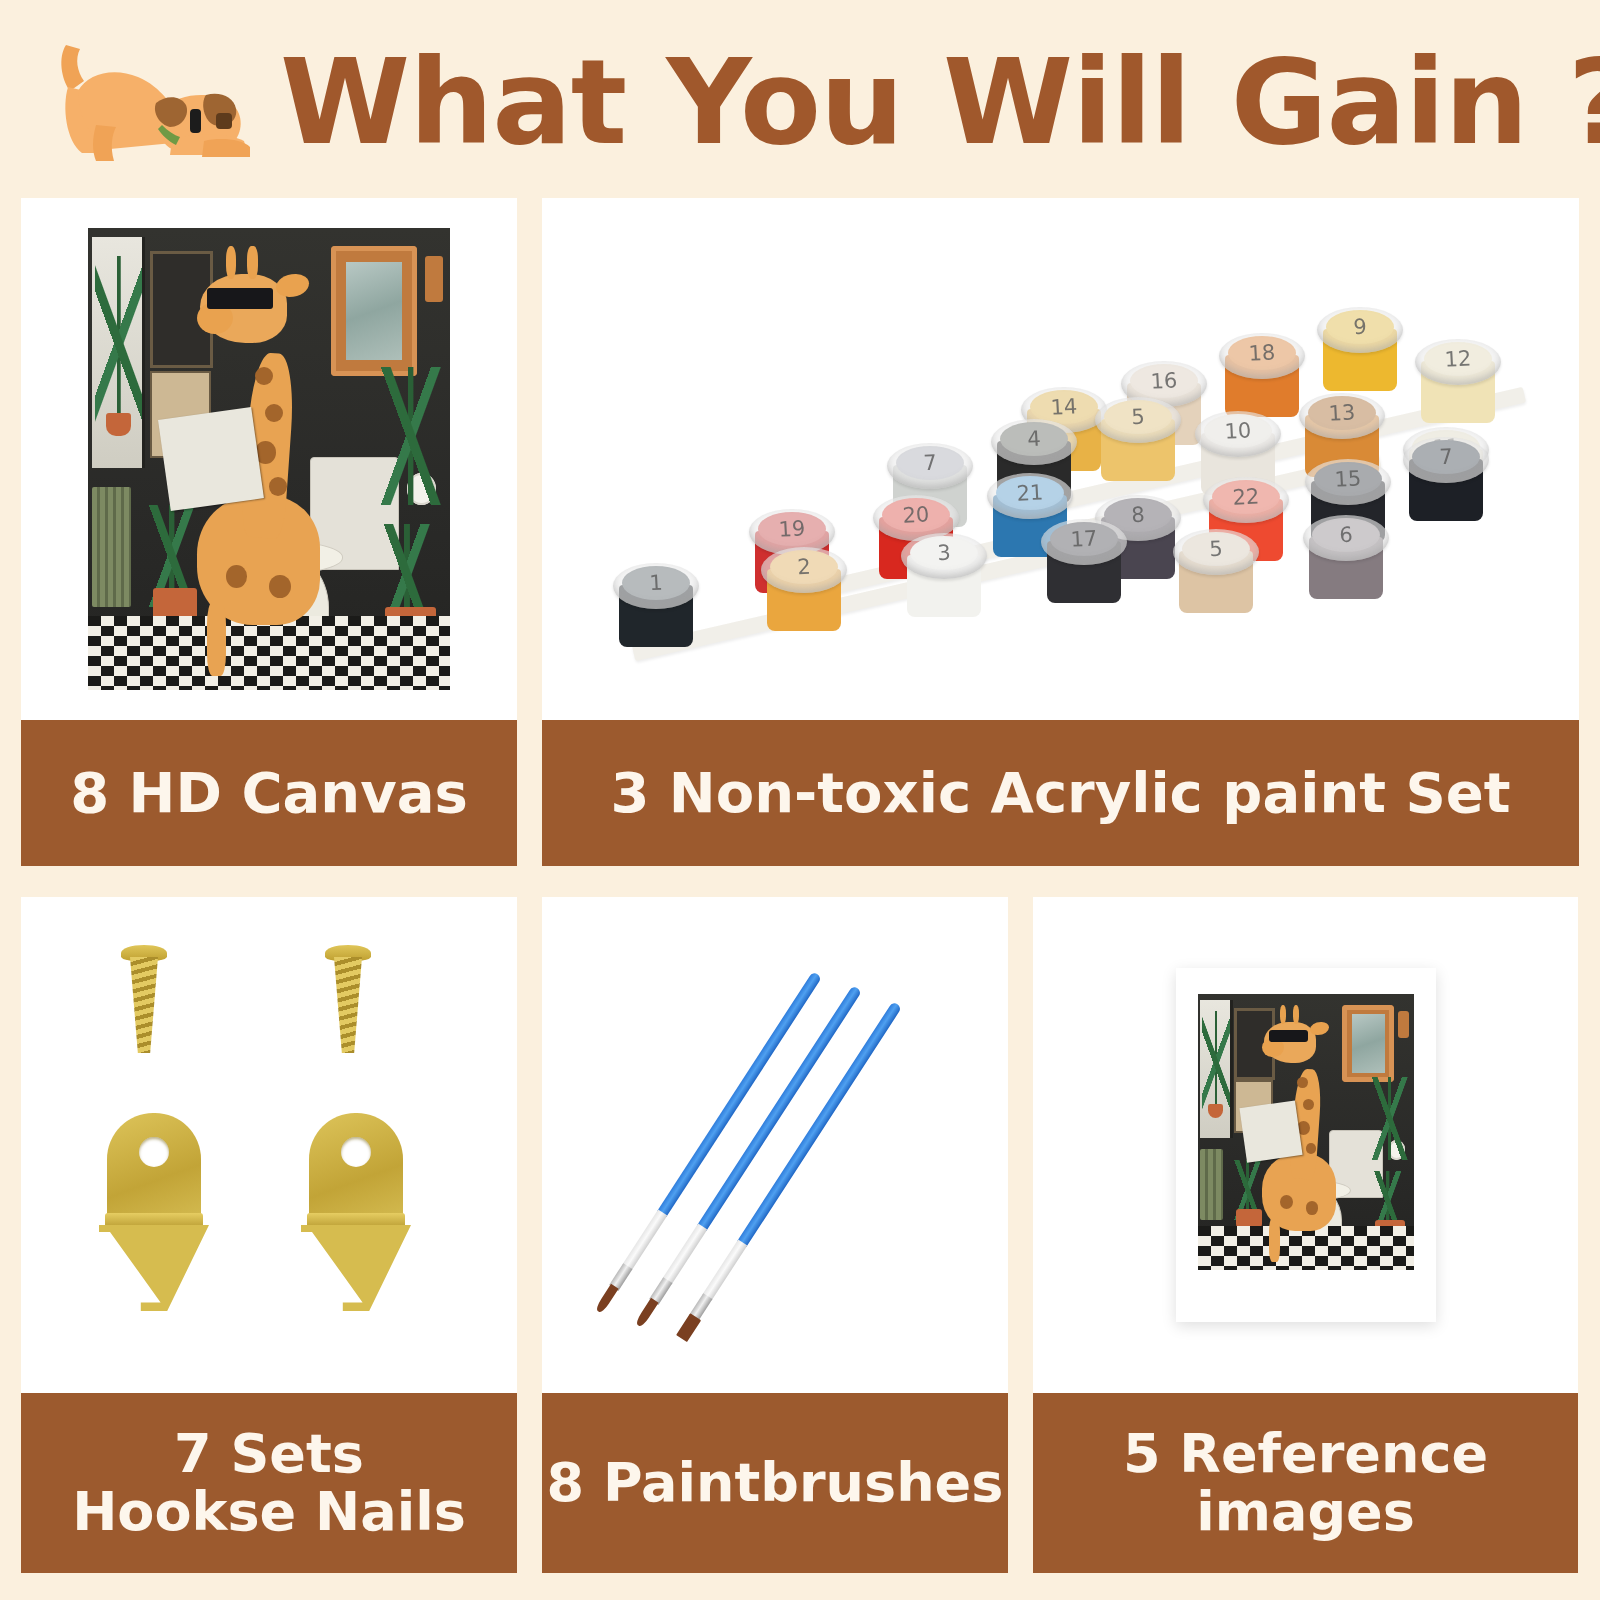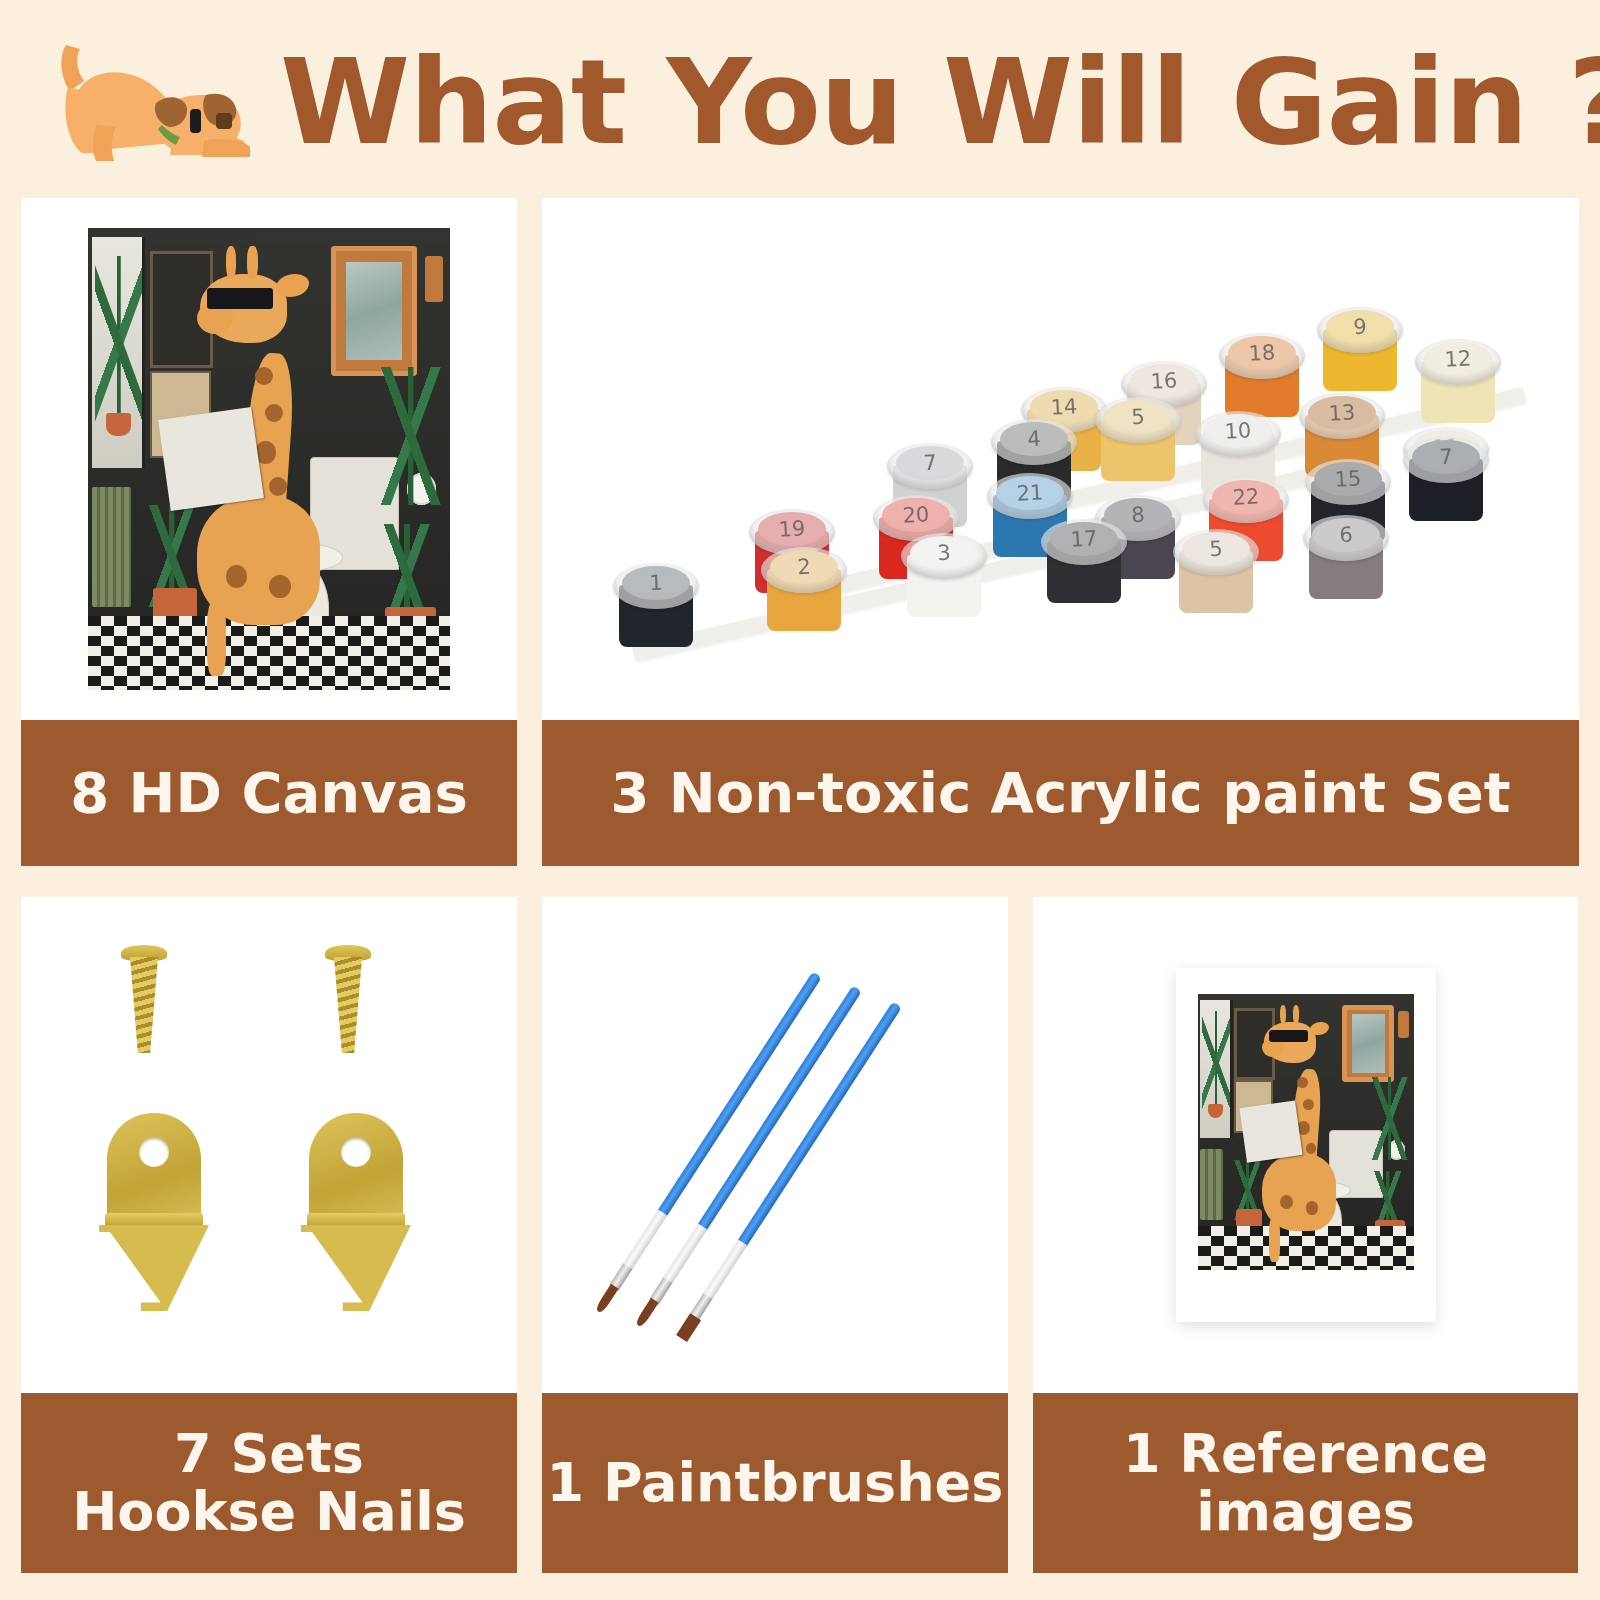--- a/index.html
+++ b/index.html
@@ -662,7 +662,7 @@
           </div>
         </div>
       </div>
-      <div class="card-label">1 Paintbrushes</div>
+      <div class="card-label">8 Paintbrushes</div>
     </div>
 
     <div class="card card-reference">

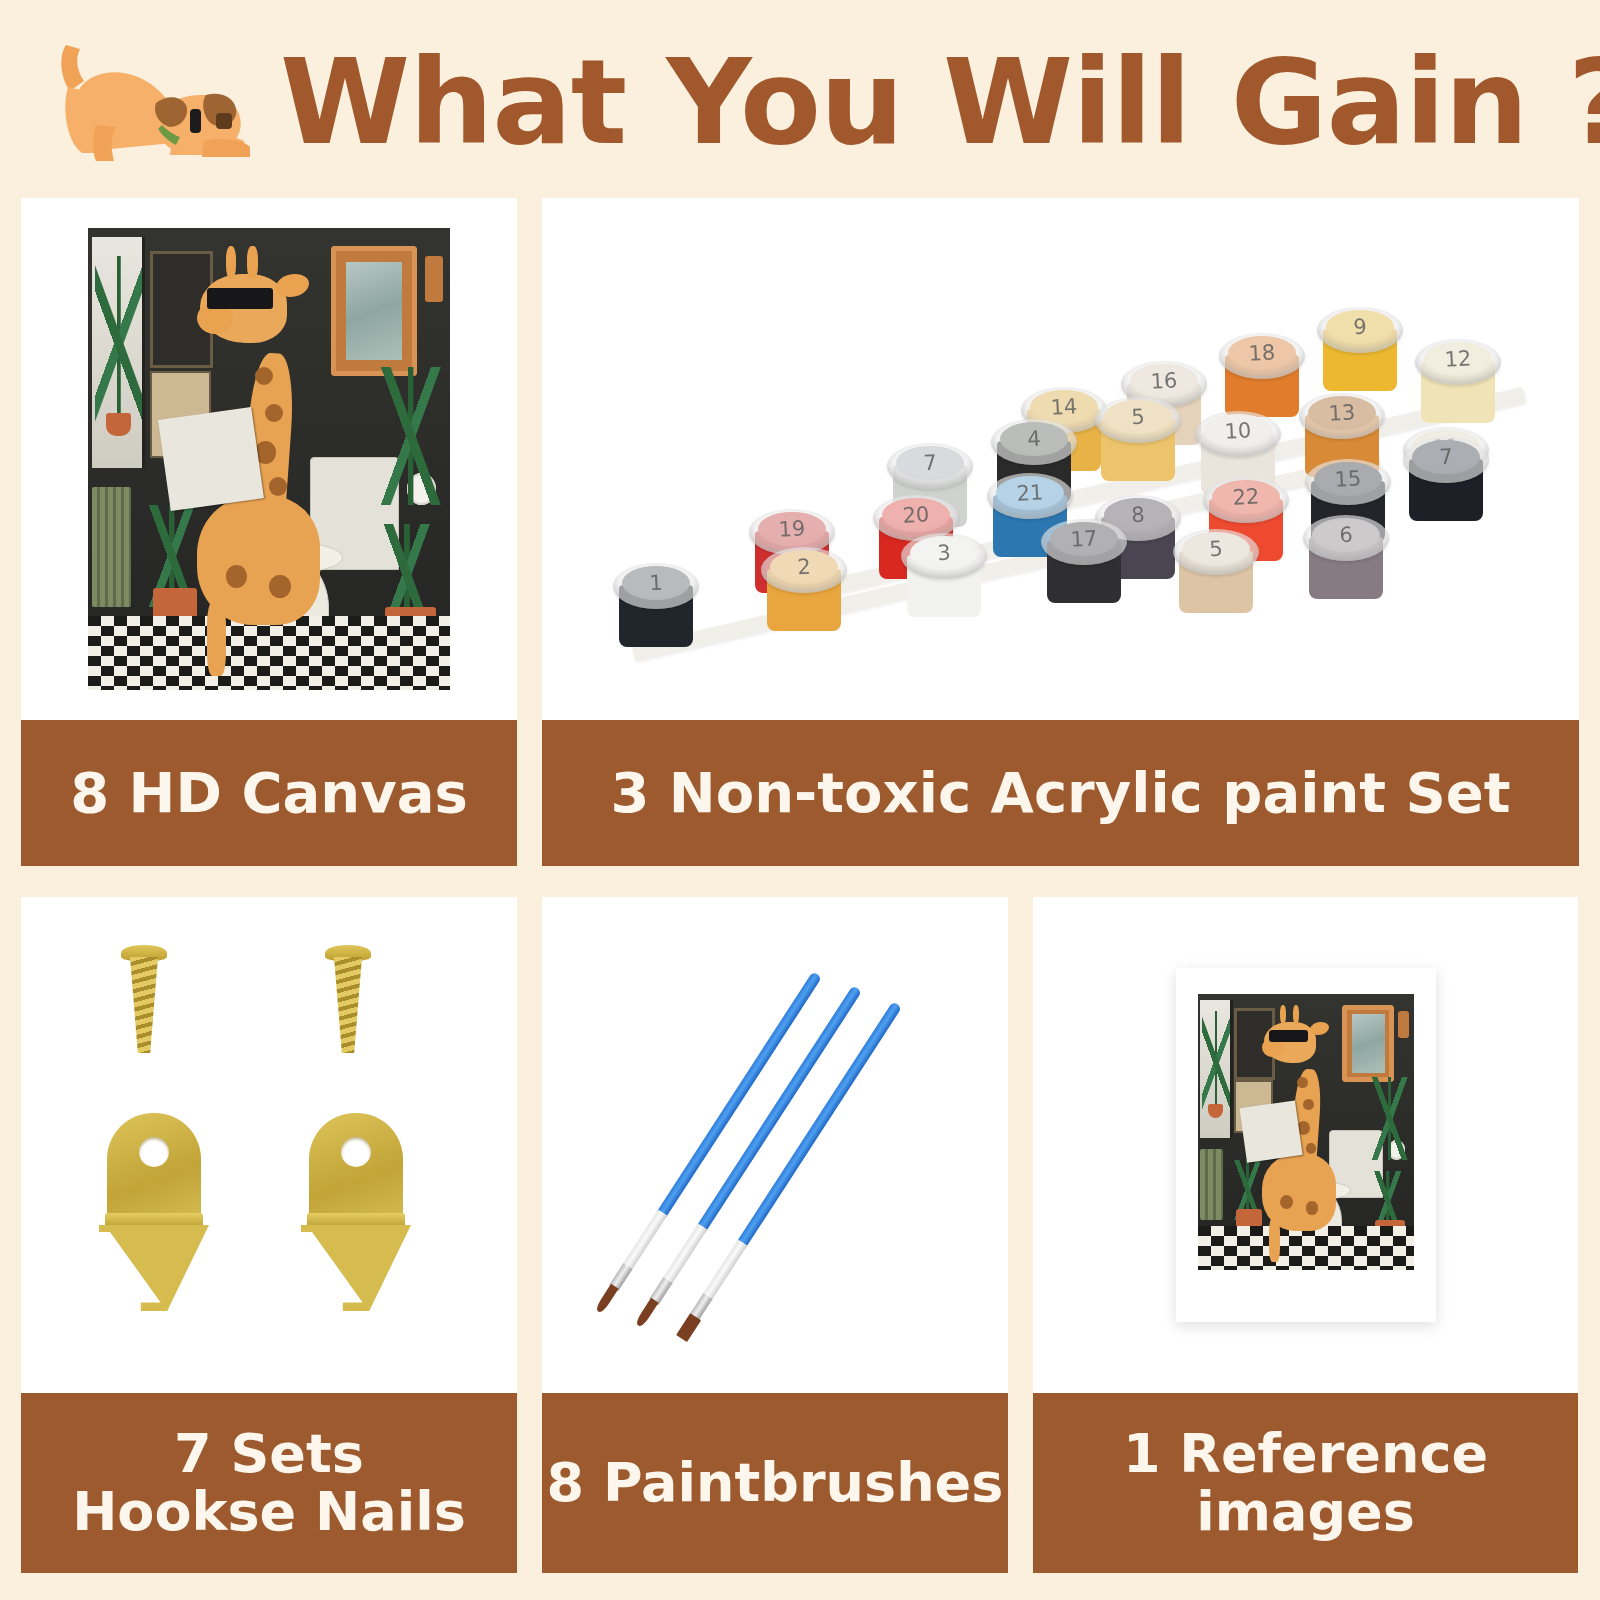--- a/index.html
+++ b/index.html
@@ -714,7 +714,7 @@
       </div>
       <div class="card-label">
         <div>
-          <div>1 Reference</div>
+          <div>5 Reference</div>
           <div>images</div>
         </div>
       </div>

